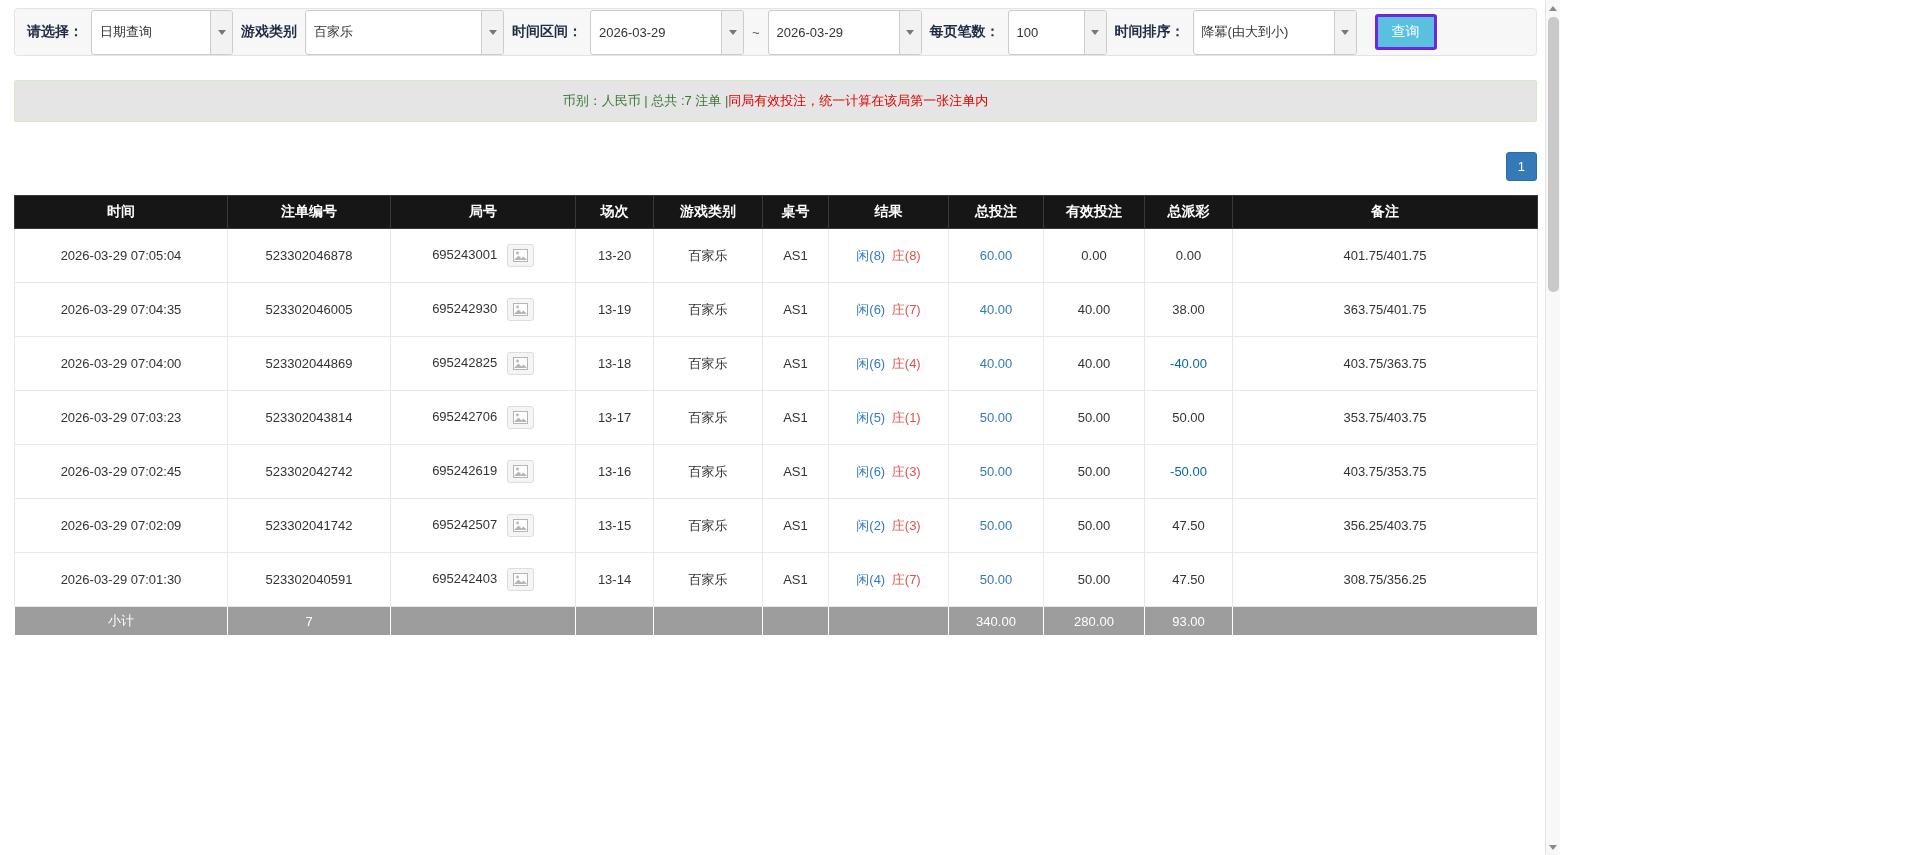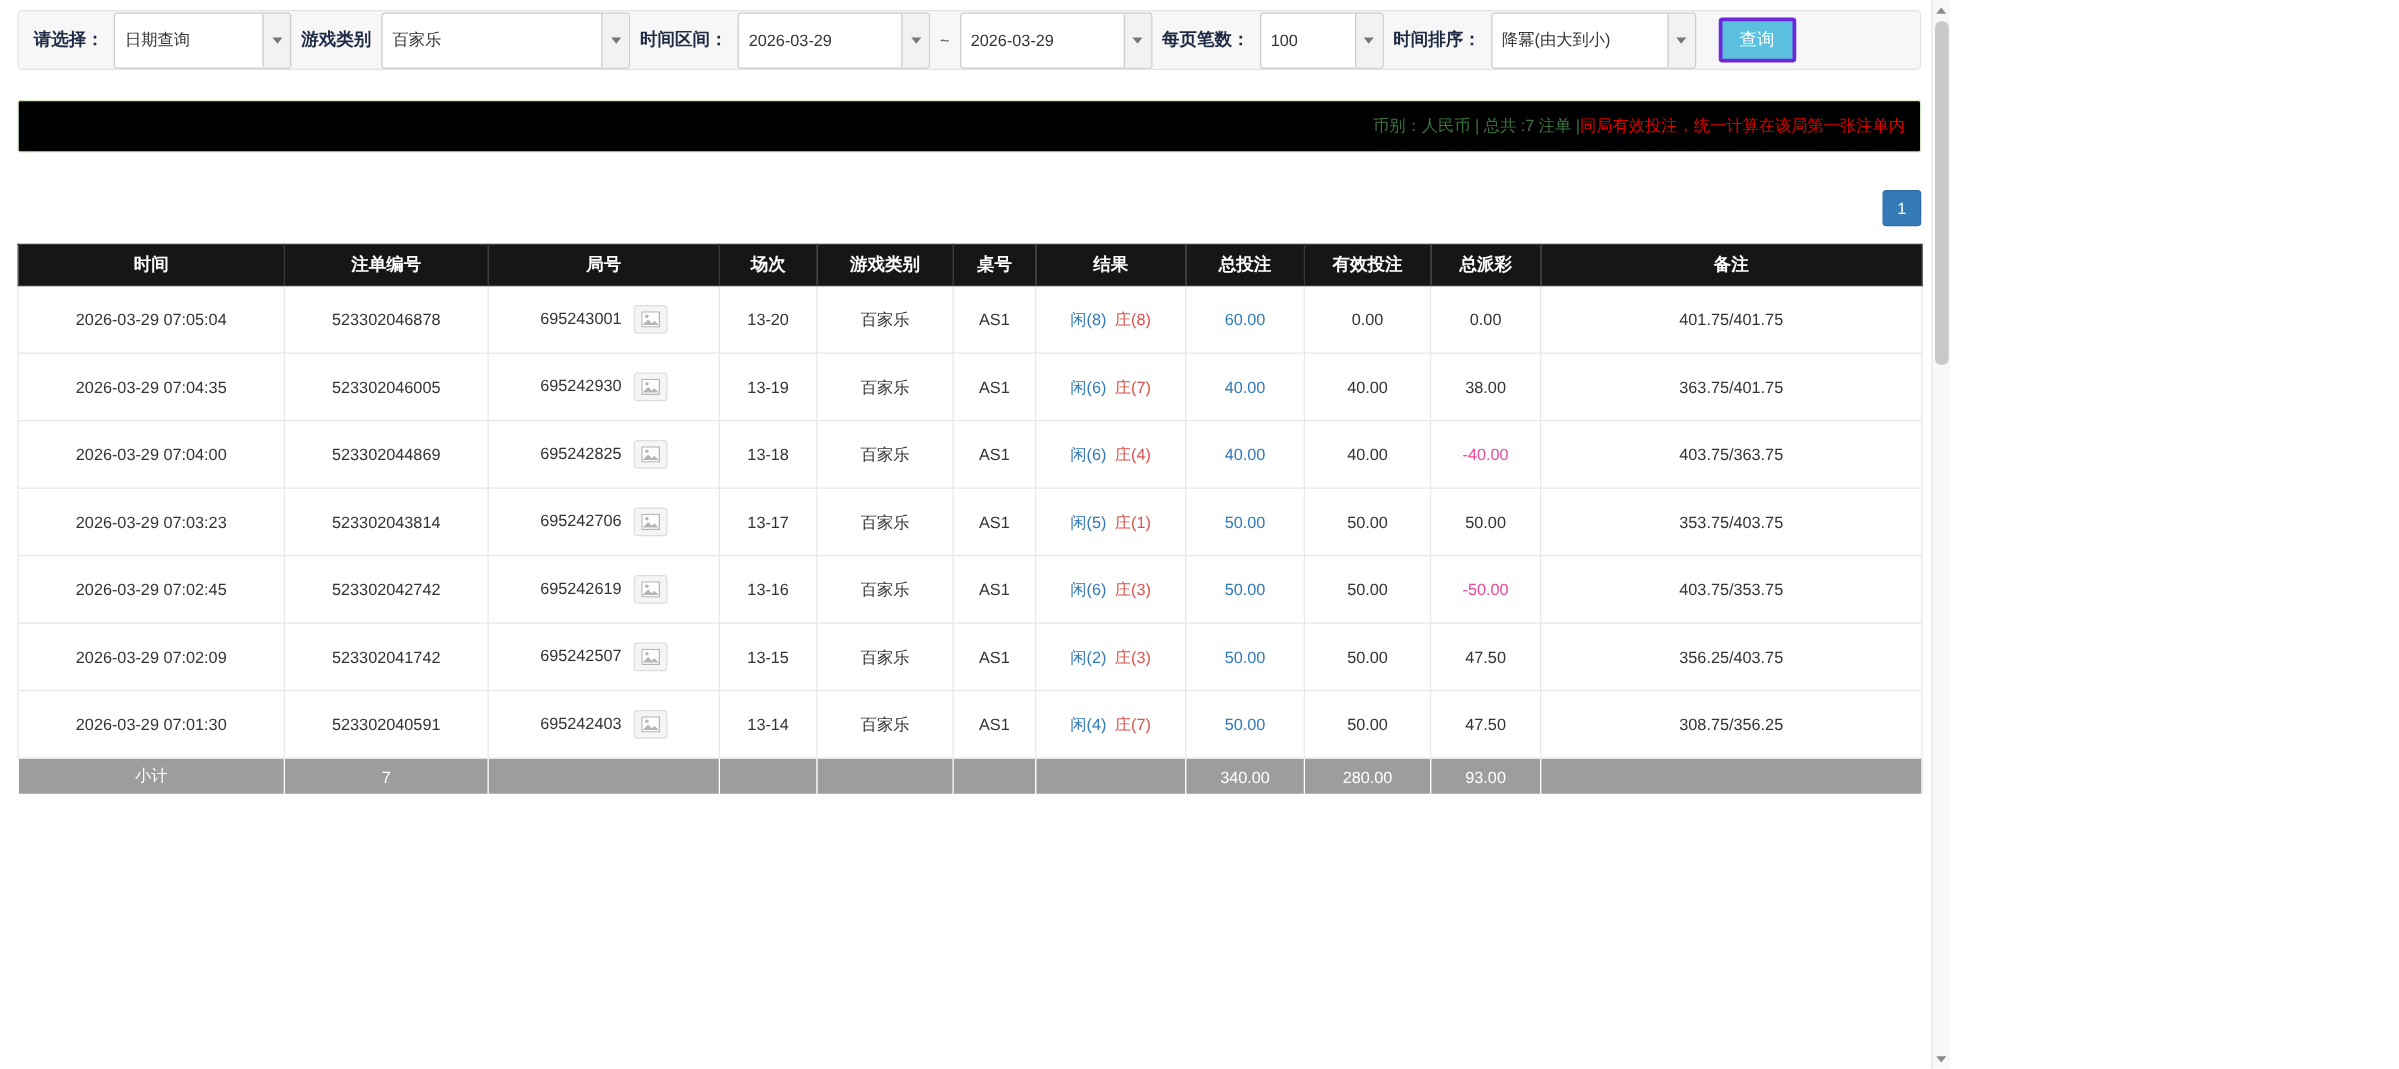--- a/index.html
+++ b/index.html
@@ -45,8 +45,8 @@
 
   
   .info-bar {
-    margin-top: 24px; background: #000000; border: 1px solid #d6e9c6; border-radius: 2px;
-    padding: 11px 12px; display: flex; justify-content: flex-end; align-items: center;
+    margin-top: 24px; background: #e5e5e5; border: 1px solid #d6e9c6; border-radius: 2px;
+    padding: 11px 12px; display: flex; justify-content: center; align-items: center;
     font-size: 13px;
   }
   .info-left { color: #3c763d; }

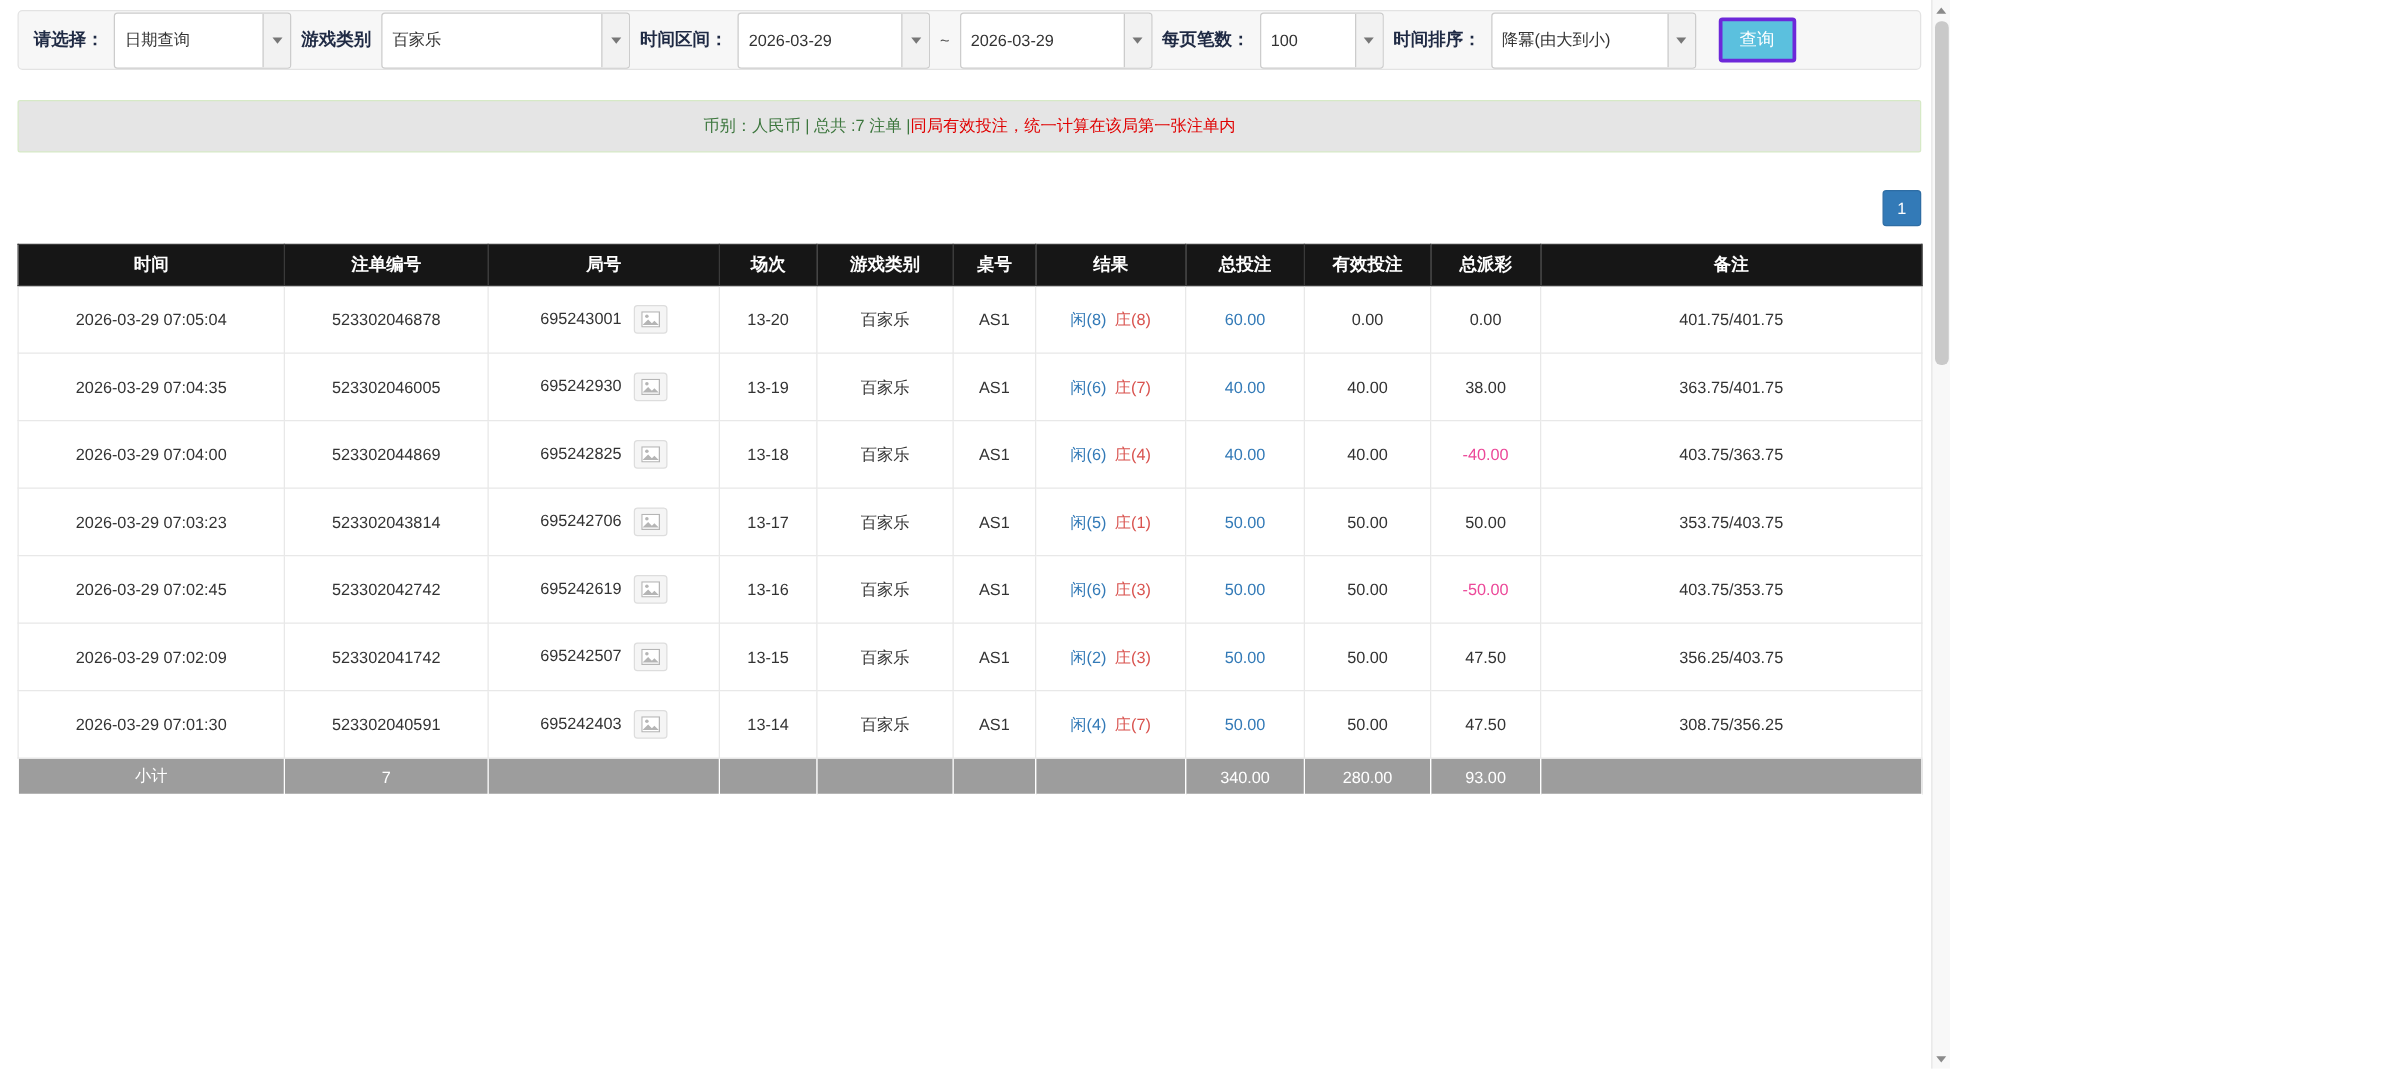--- a/index.html
+++ b/index.html
@@ -72,7 +72,7 @@
   .total-bet { color: #337ab7; cursor: pointer; }
   .res-player { color: #337ab7; }
   .res-banker { color: #d9534f; margin-left: 3px; }
-  .neg { color: #ec4899; }
+  .neg { color: #0369a1; }
   .icon-btn {
     display: inline-flex; align-items: center; justify-content: center;
     width: 27px; height: 23px; margin-left: 6px; vertical-align: middle;

